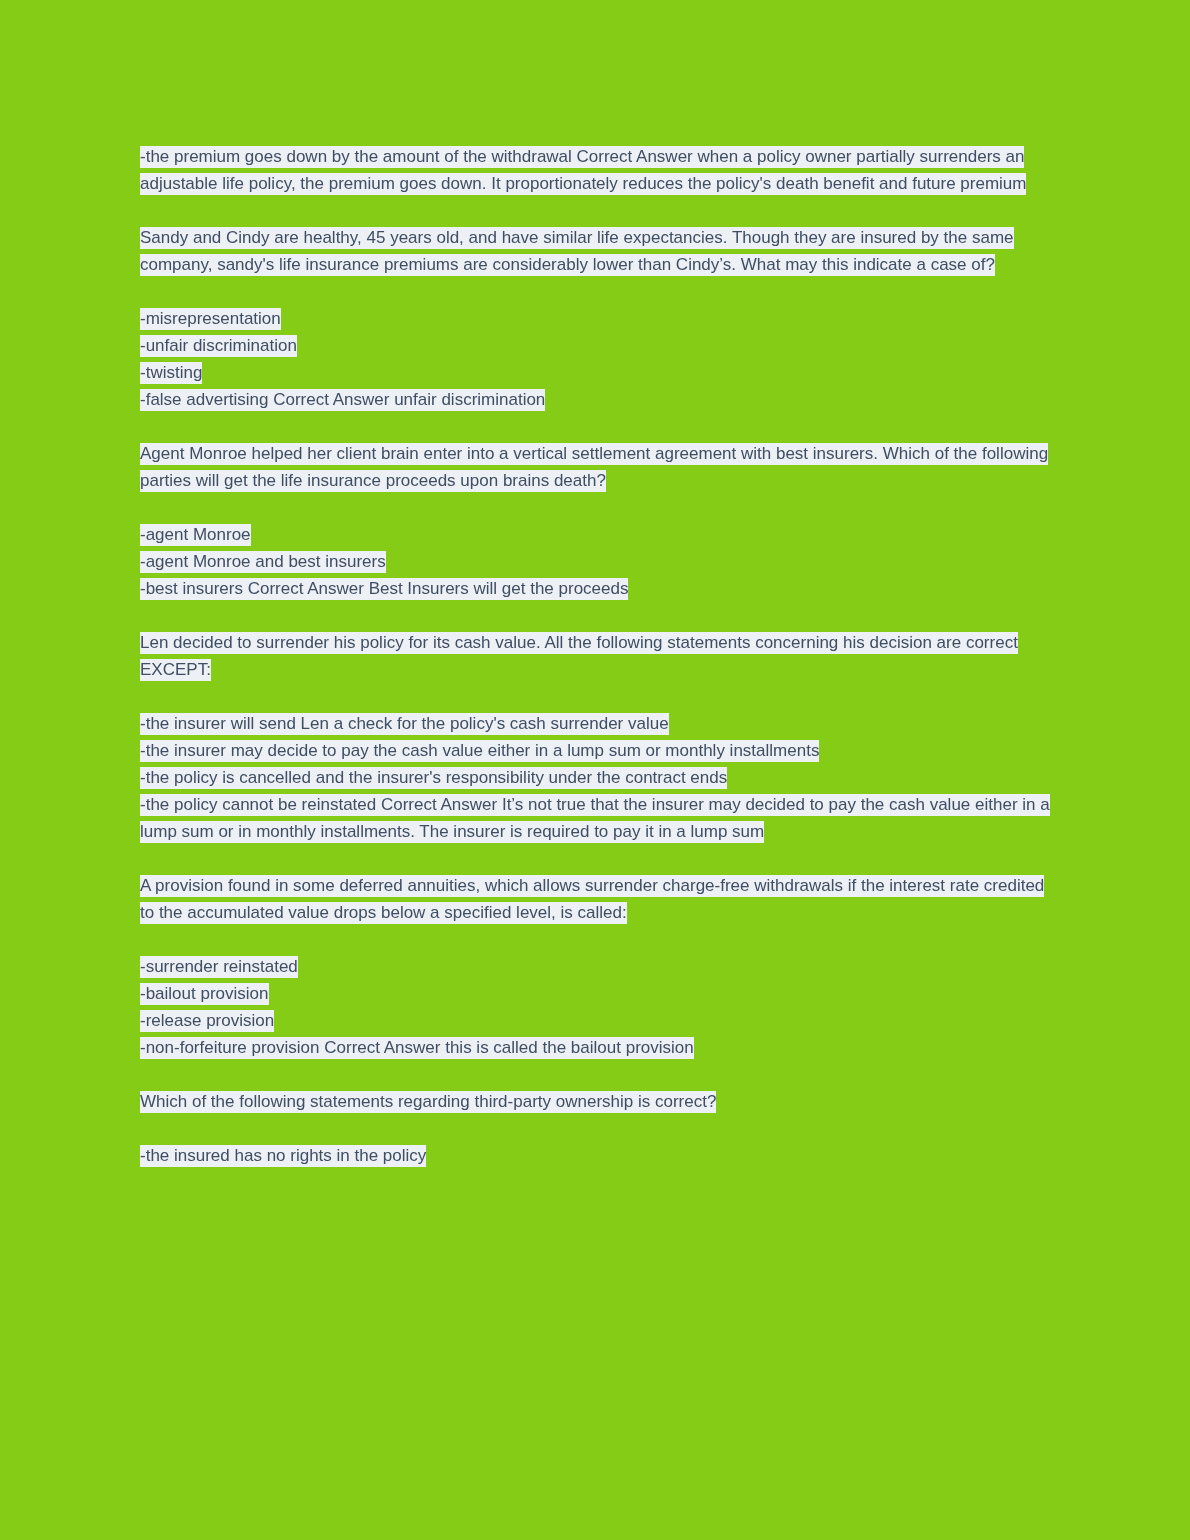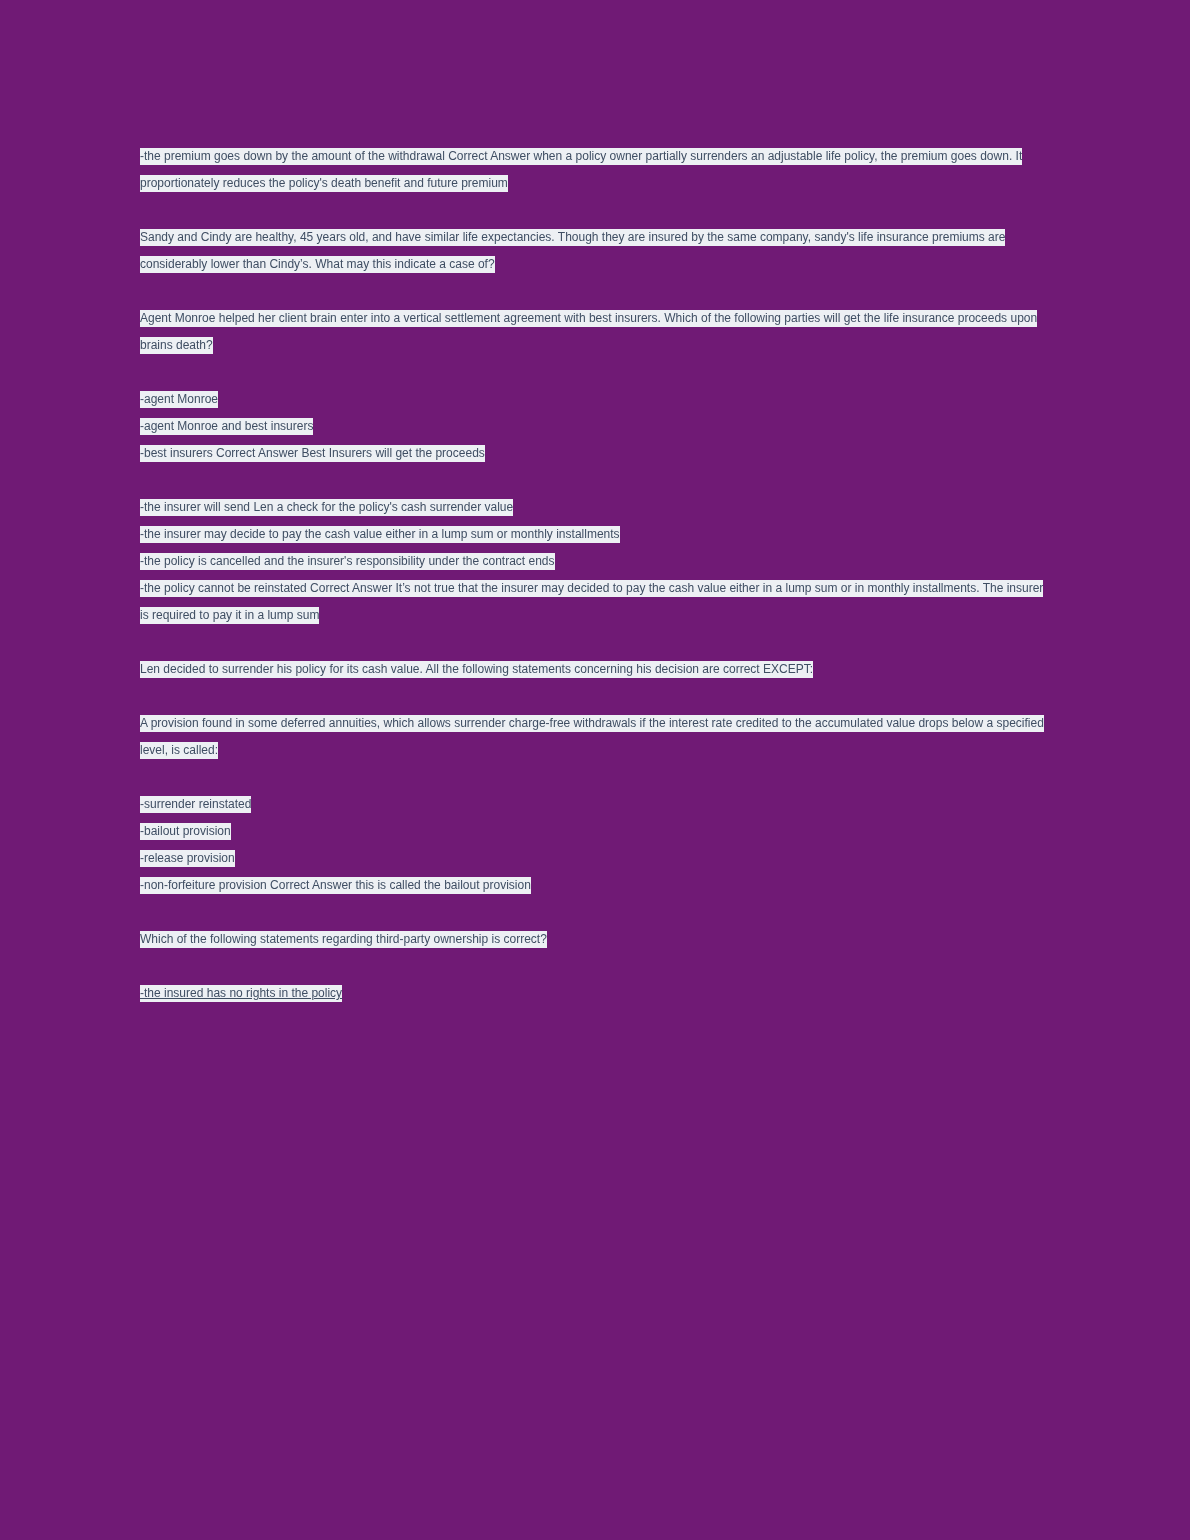--- a/index.html
+++ b/index.html
@@ -11,10 +11,10 @@
     width: 1190px;
     min-height: 1540px;
     box-sizing: border-box;
-    background: #701a75;
+    background: #84cc16;
     padding: 143px 140px 76px 140px;
     font-family: "Liberation Sans", "DejaVu Sans", sans-serif;
-    font-size: 12px;
+    font-size: 17px;
     line-height: 27px;
     color: #3f4e63;
   }

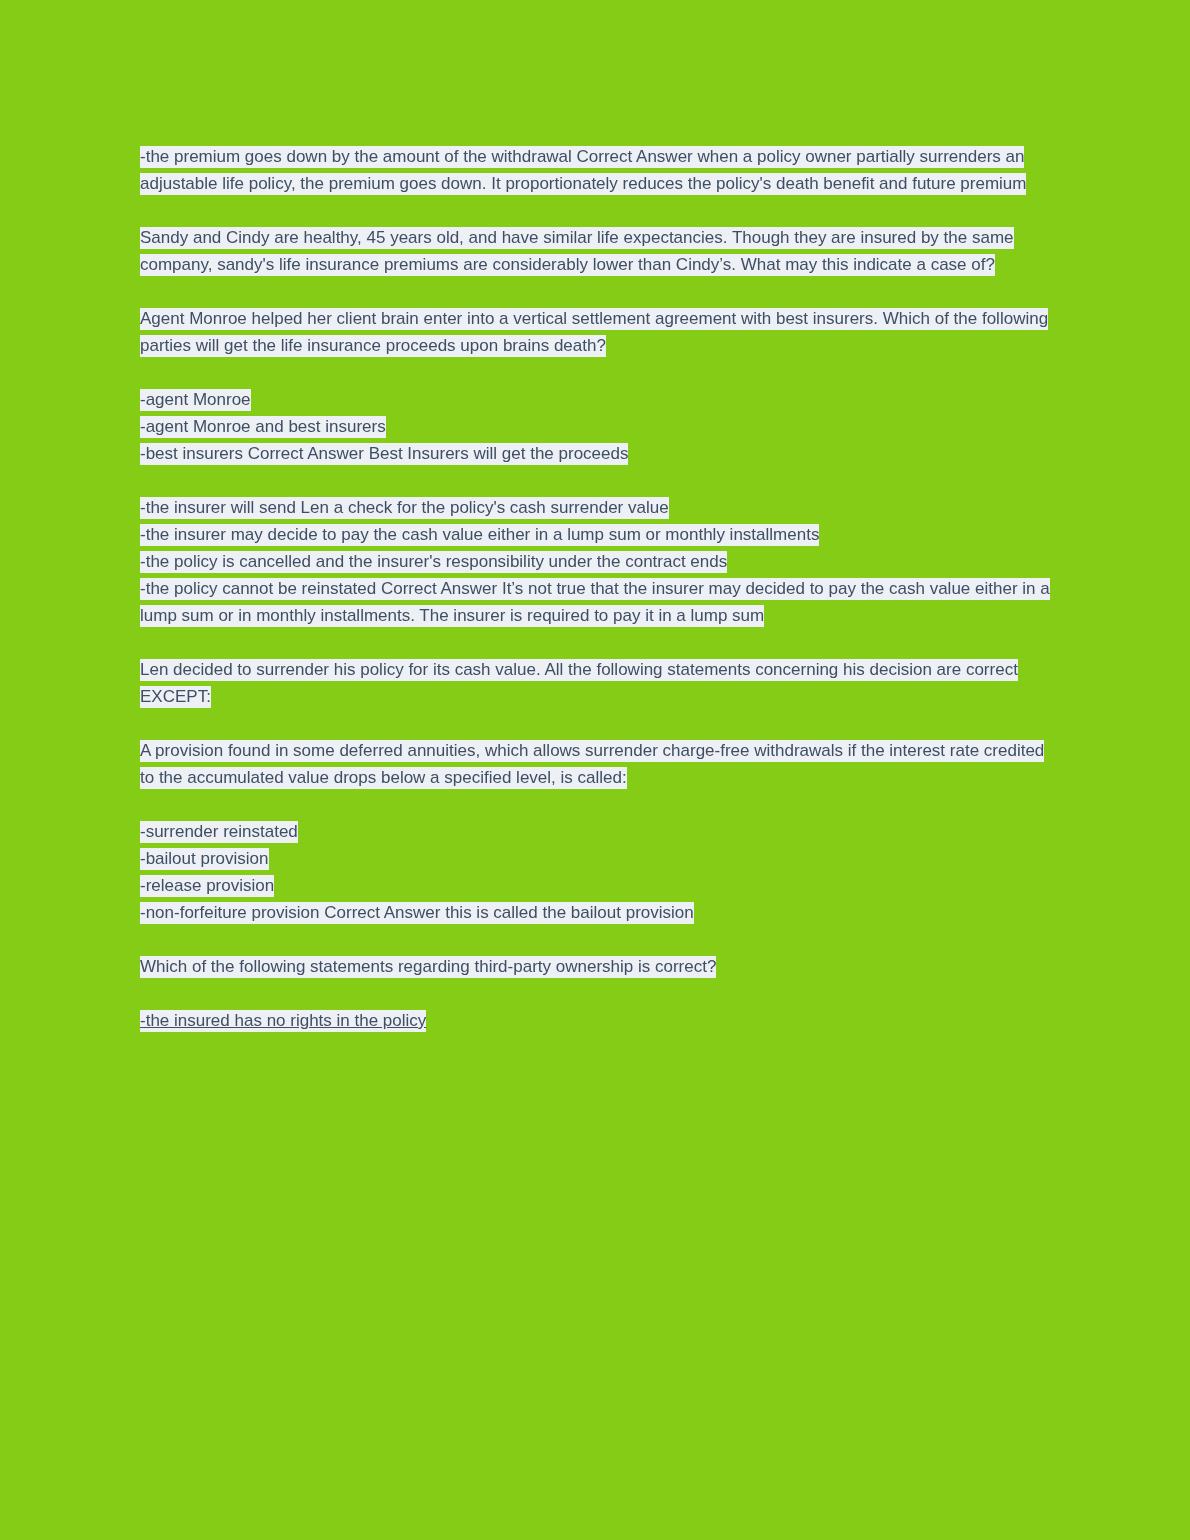--- a/index.html
+++ b/index.html
@@ -46,6 +46,12 @@
       <div class="line"><span class="hl">Sandy and Cindy are healthy, 45 years old, and have similar life expectancies. Though they are insured by the same company, sandy's life insurance premiums are considerably lower than Cindy’s. What may this indicate a case of?</span></div>
     </div>
     <div class="block">
+      <div class="line"><span class="hl">-misrepresentation</span></div>
+      <div class="line"><span class="hl">-unfair discrimination</span></div>
+      <div class="line"><span class="hl">-twisting</span></div>
+      <div class="line"><span class="hl">-false advertising Correct Answer unfair discrimination</span></div>
+    </div>
+    <div class="block">
       <div class="line"><span class="hl">Agent Monroe helped her client brain enter into a vertical settlement agreement with best insurers. Which of the following parties will get the life insurance proceeds upon brains death?</span></div>
     </div>
     <div class="block">

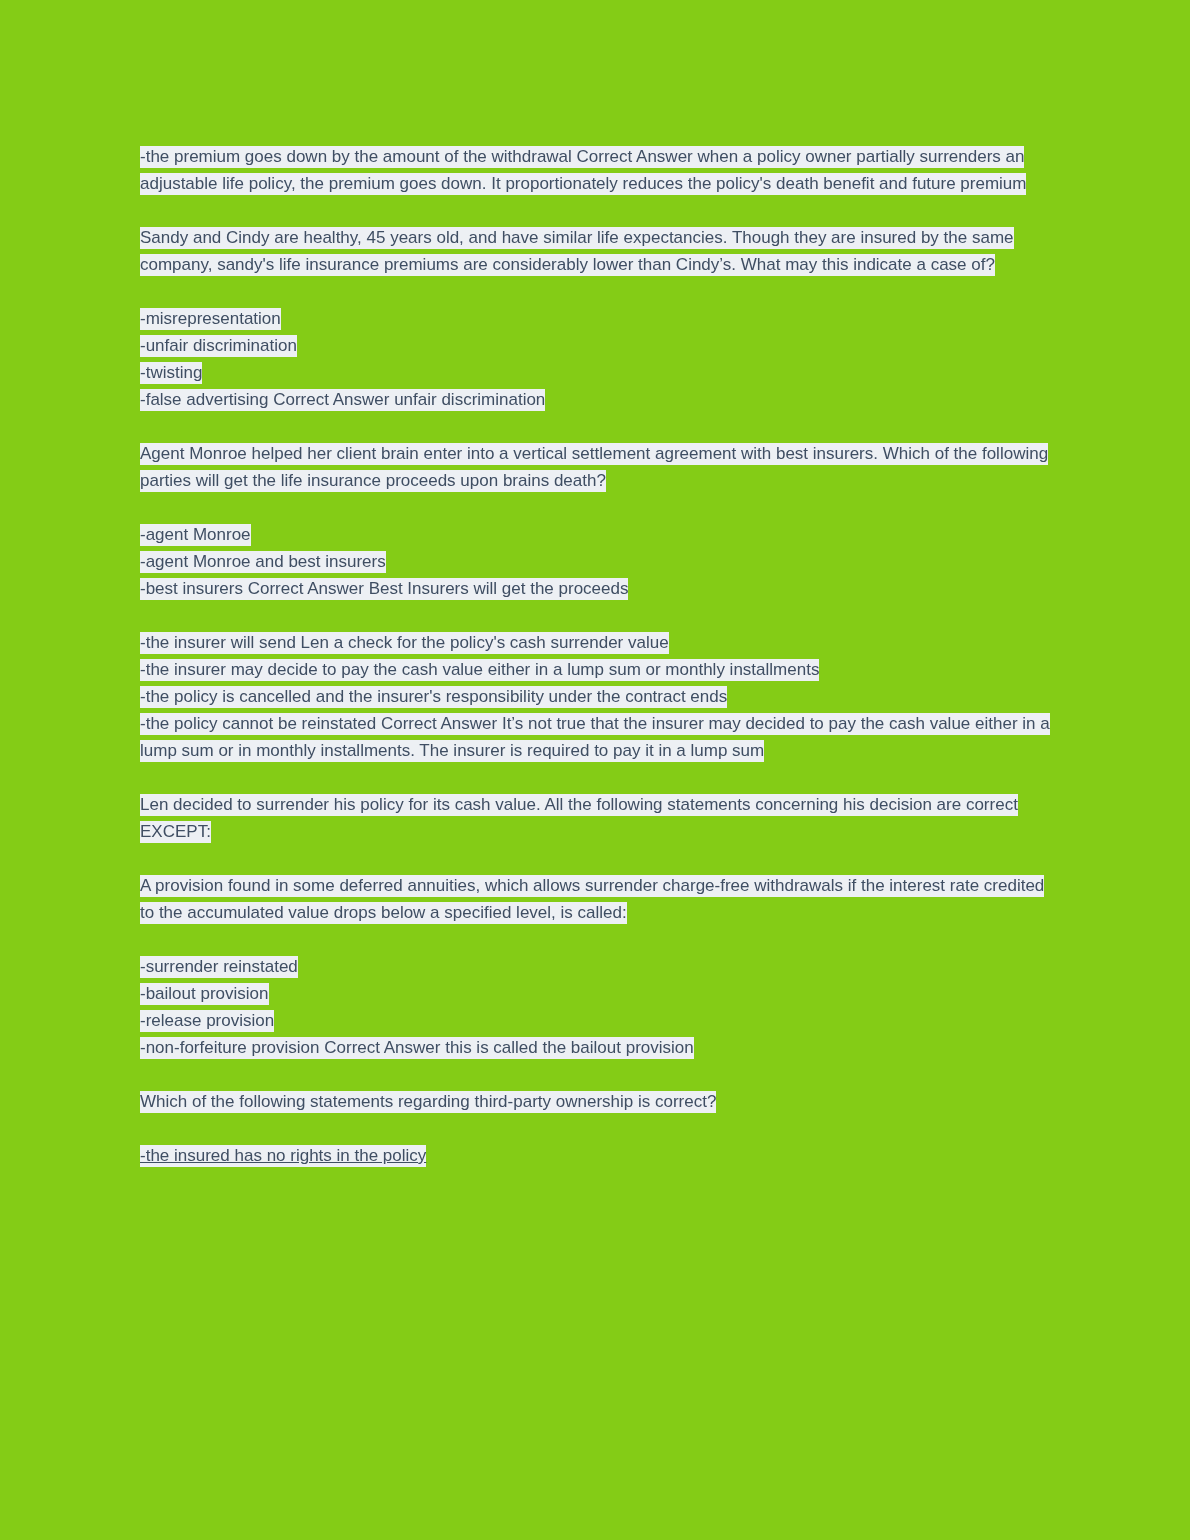--- a/index.html
+++ b/index.html
@@ -60,13 +60,13 @@
       <div class="line"><span class="hl">-best insurers Correct Answer Best Insurers will get the proceeds</span></div>
     </div>
     <div class="block">
+      <div class="line"><span class="hl">Len decided to surrender his policy for its cash value. All the following statements concerning his decision are correct EXCEPT:</span></div>
+    </div>
+    <div class="block">
       <div class="line"><span class="hl">-the insurer will send Len a check for the policy's cash surrender value</span></div>
       <div class="line"><span class="hl">-the insurer may decide to pay the cash value either in a lump sum or monthly installments</span></div>
       <div class="line"><span class="hl">-the policy is cancelled and the insurer's responsibility under the contract ends</span></div>
       <div class="line"><span class="hl">-the policy cannot be reinstated Correct Answer It’s not true that the insurer may decided to pay the cash value either in a lump sum or in monthly installments. The insurer is required to pay it in a lump sum</span></div>
-    </div>
-    <div class="block">
-      <div class="line"><span class="hl">Len decided to surrender his policy for its cash value. All the following statements concerning his decision are correct EXCEPT:</span></div>
     </div>
     <div class="block">
       <div class="line"><span class="hl">A provision found in some deferred annuities, which allows surrender charge-free withdrawals if the interest rate credited to the accumulated value drops below a specified level, is called:</span></div>

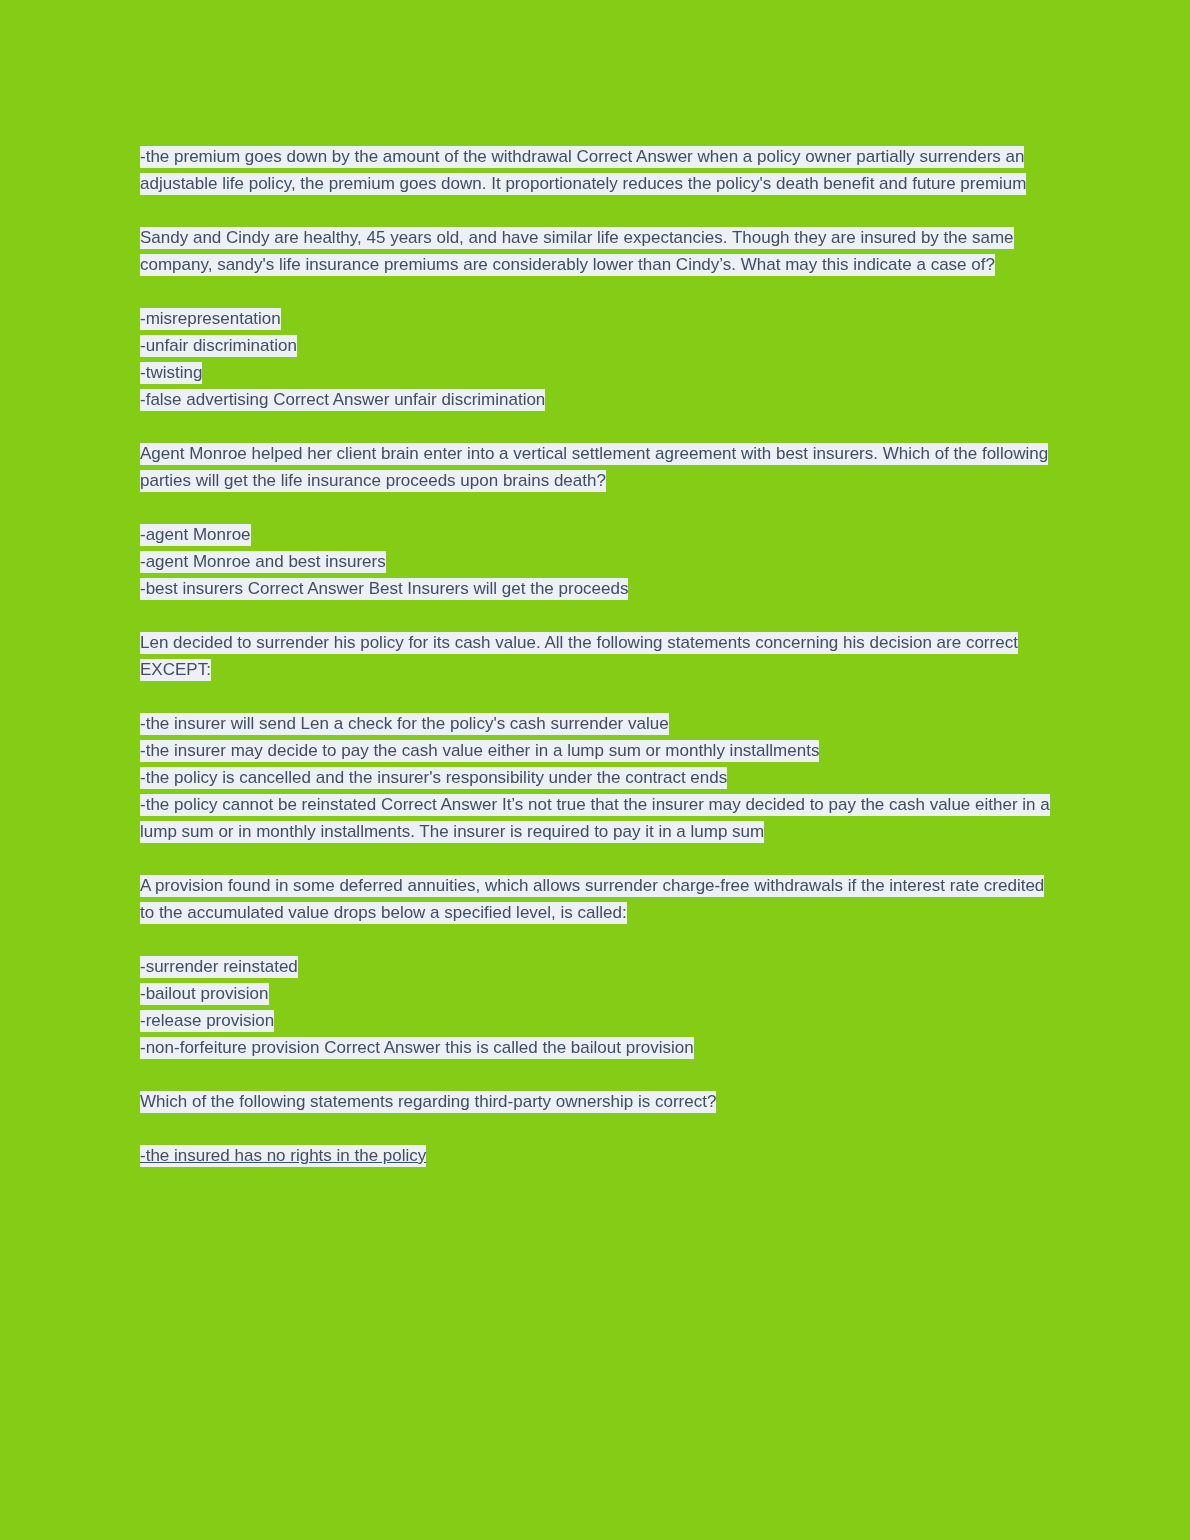--- a/index.html
+++ b/index.html
@@ -23,7 +23,6 @@
   }
   .block:last-child {
     margin-bottom: 16px;
-    text-decoration: underline;
   }
   .line {
     margin: 0;

